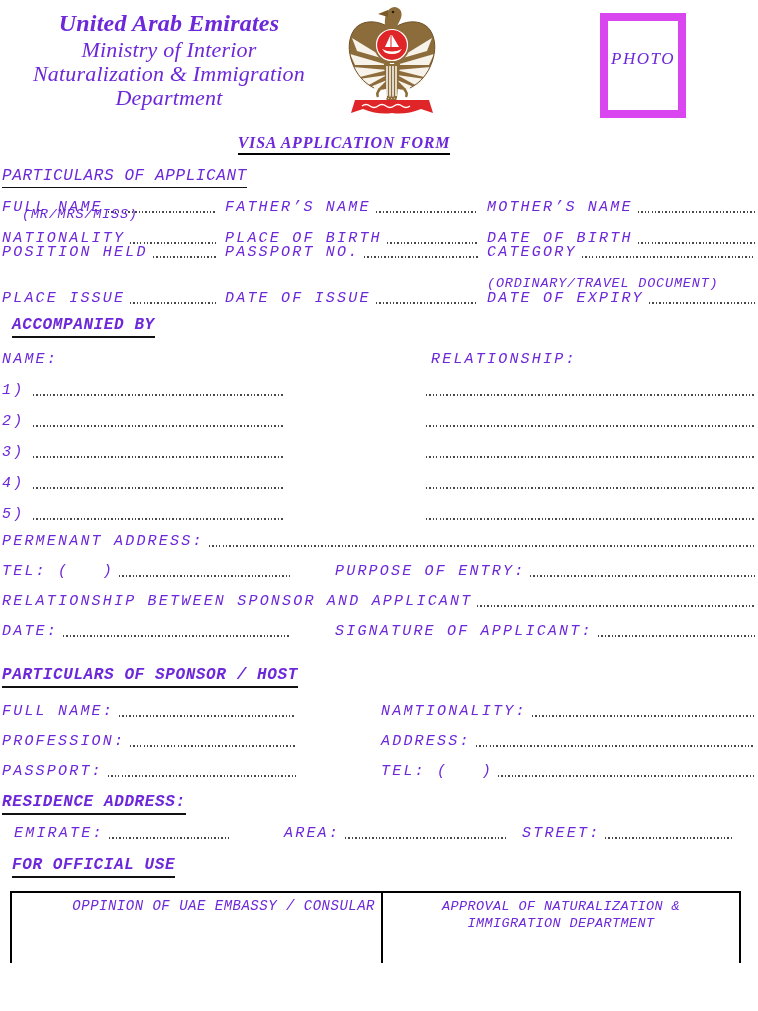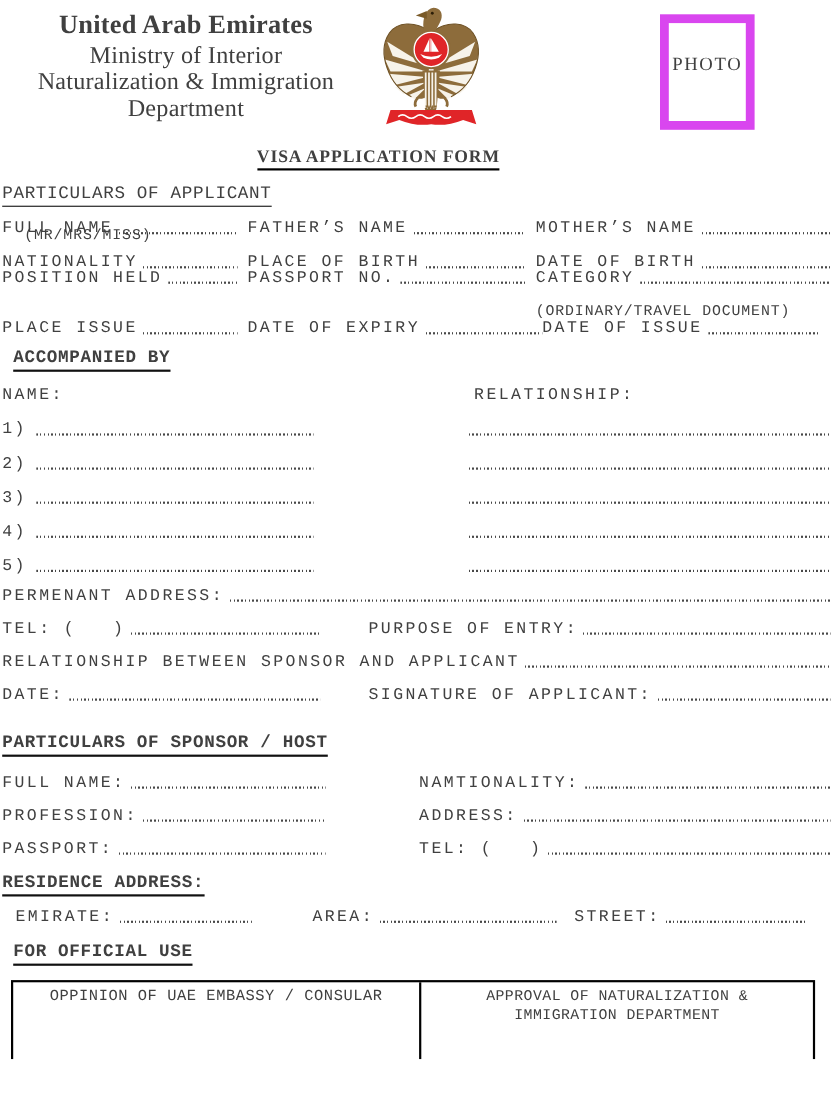--- a/index.html
+++ b/index.html
@@ -8,7 +8,7 @@
     position:relative; width:758px; height:963px; margin:0 auto;
     background:#ffffff; overflow:hidden;
     font-family:"Liberation Mono", "DejaVu Sans Mono", monospace;
-    font-size:15px; letter-spacing:2.2px; color:#404040;
+    font-size:15px; letter-spacing:2.2px; color:#6d28d9;font-style:italic;
   }
   
   .org { position:absolute; top:8px; left:28px; width:282px; text-align:center;

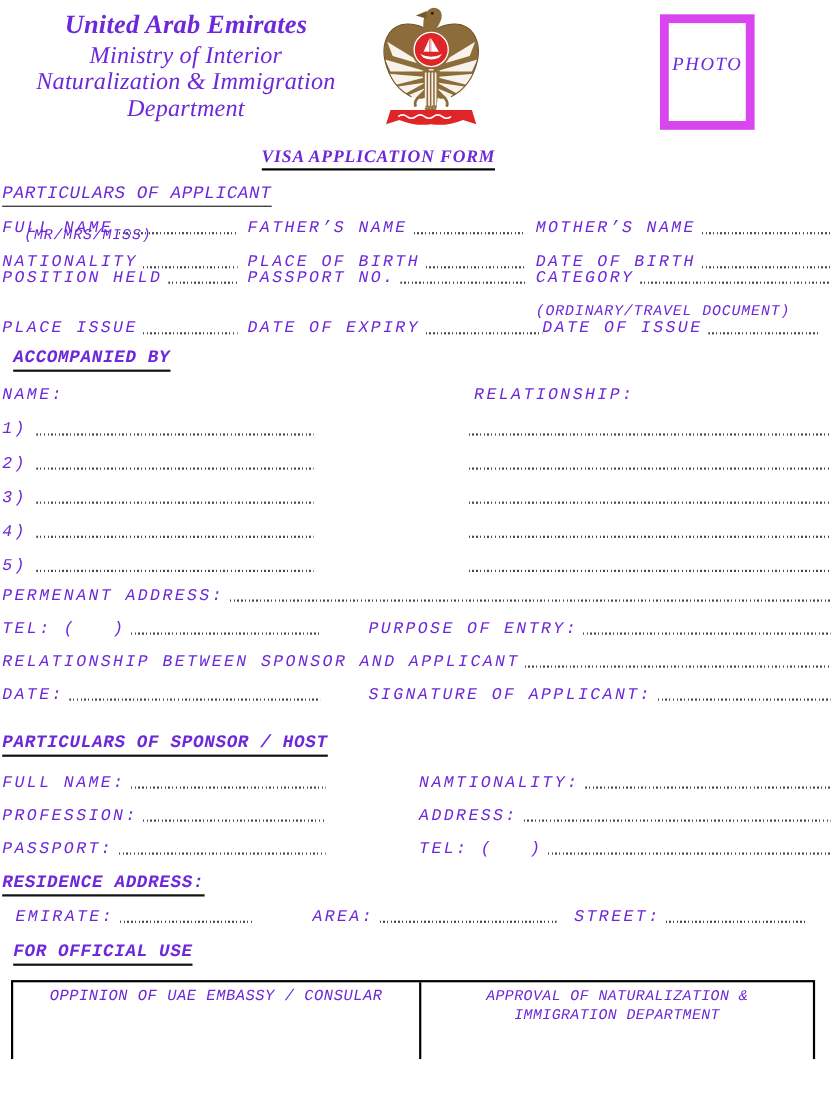--- a/index.html
+++ b/index.html
@@ -175,12 +175,12 @@
       <span class="lbl">PLACE ISSUE</span>
       <span class="ld"></span>
     </div>
+    <div class="cell c2">
+      <span class="lbl">DATE OF ISSUE</span>
+      <span class="ld"></span>
+    </div>
     <div class="cell c3">
       <span class="lbl">DATE OF EXPIRY</span>
-      <span class="ld"></span>
-    </div>
-    <div class="cell c2">
-      <span class="lbl">DATE OF ISSUE</span>
       <span class="ld"></span>
     </div>
   </div>

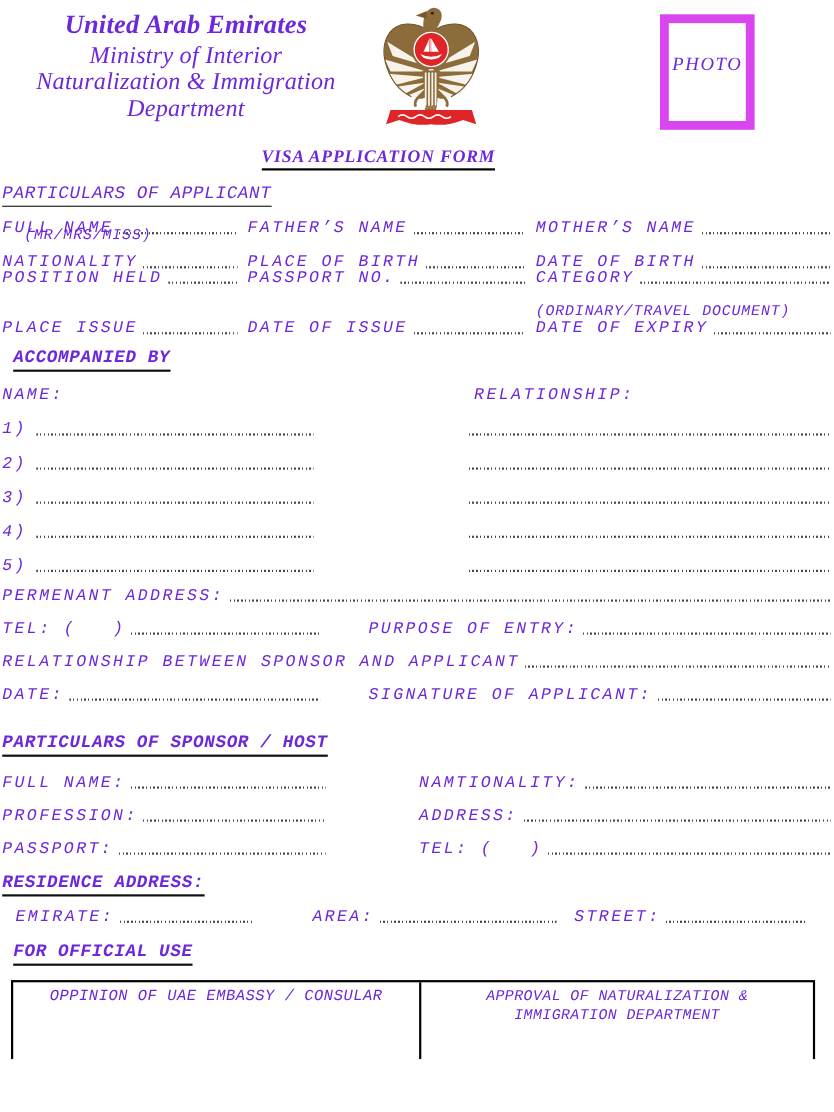--- a/index.html
+++ b/index.html
@@ -60,7 +60,7 @@
   .official-table { position:absolute; left:10px; top:891px; width:731px; height:107px;
                     border:2px solid #000; display:flex; }
   .cell-l { width:371px; border-right:2px solid #000; padding:5px 6px 0;
-            text-align:center; font-size:14px; letter-spacing:0.5px; }
+            text-align:right; font-size:14px; letter-spacing:0.5px; }
   .cell-r { flex:1; padding:5px 8px 0; text-align:center; font-size:13.5px;
             letter-spacing:0.4px; line-height:17px; }
 </style>

